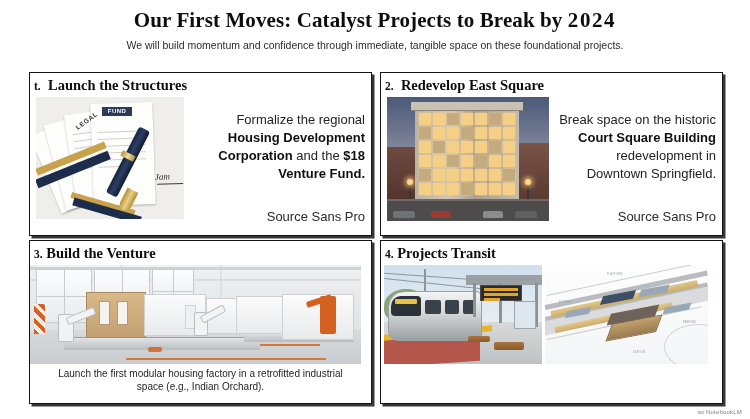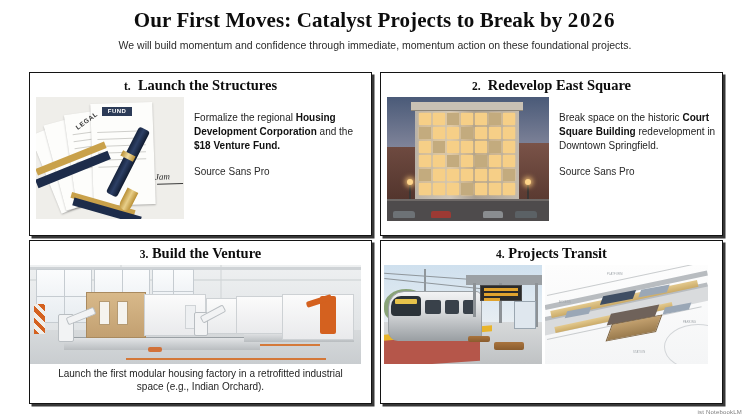--- a/index.html
+++ b/index.html
@@ -299,7 +299,7 @@
 <body>
 
 <div class="header">
-  <h1 class="deck-title"><span>Our First Moves: Catalyst Projects to Break by </span><span class="year">2026</span></h1>
+  <h1 class="deck-title"><span>Our First Moves: Catalyst Projects to Break by </span><span class="year">2024</span></h1>
   <p class="deck-sub">We will build momentum and confidence through immediate, momentum action on these foundational projects.</p>
 </div>
 

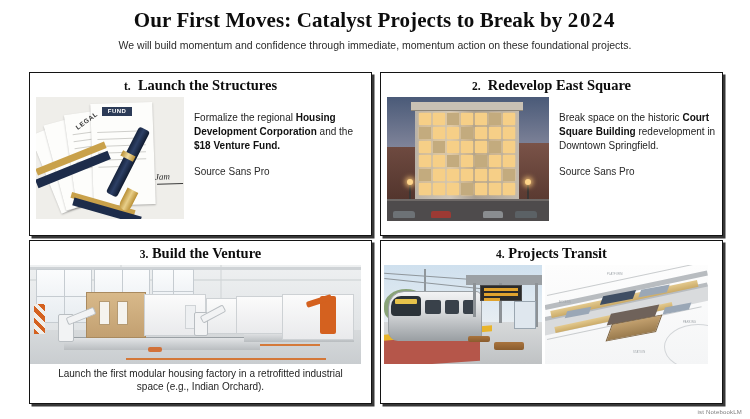--- a/index.html
+++ b/index.html
@@ -300,7 +300,7 @@
 
 <div class="header">
   <h1 class="deck-title"><span>Our First Moves: Catalyst Projects to Break by </span><span class="year">2024</span></h1>
-  <p class="deck-sub">We will build momentum and confidence through immediate, momentum action on these foundational projects.</p>
+  <p class="deck-sub">We will build momentum and confidence through immediate, tangible space on these foundational projects.</p>
 </div>
 
 <div class="grid">

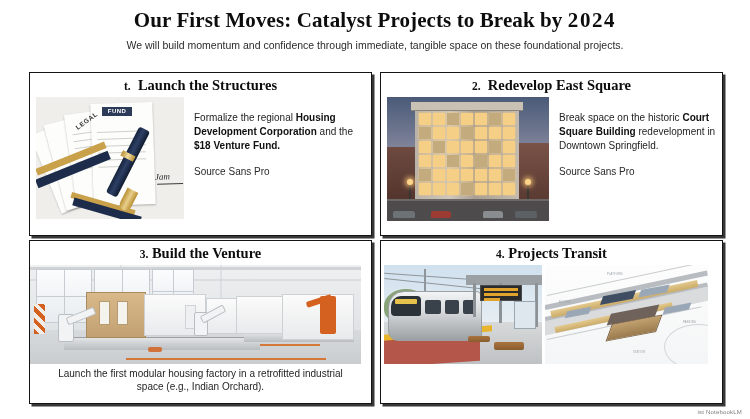--- a/index.html
+++ b/index.html
@@ -56,7 +56,6 @@
     font-family: "Liberation Serif", serif;
     font-weight: bold;
     font-size: 14.5px;
-    text-align: center;
     color: #0d0d0d;
     padding: 5px 4px 3px 4px;
     line-height: 1.1;

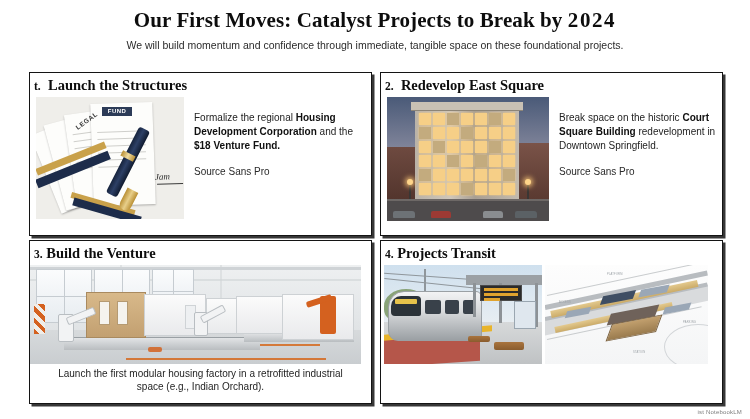--- a/index.html
+++ b/index.html
@@ -79,11 +79,12 @@
     background: #e9e7e2;
   }
   .copy {
-    font-size: 10px;
+    font-size: 13px;
     line-height: 1.38;
     color: #232323;
     padding-top: 14px;
     flex: 1 1 auto;
+    text-align: right;
   }
   .copy b { font-weight: bold; color: #101010; }
   .copy .credit {

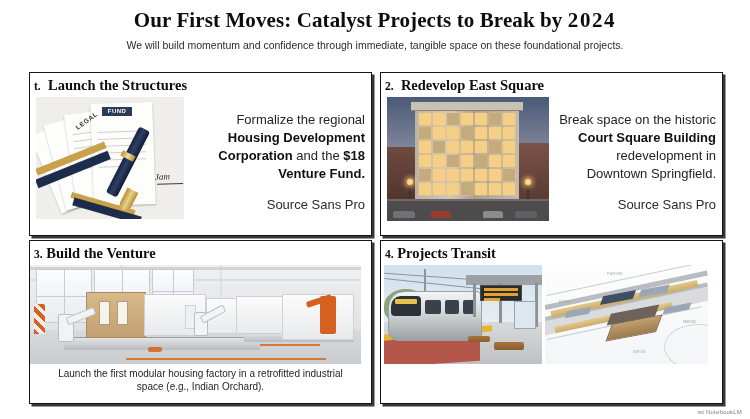--- a/index.html
+++ b/index.html
@@ -89,7 +89,7 @@
   .copy b { font-weight: bold; color: #101010; }
   .copy .credit {
     display: block;
-    margin-top: 13px;
+    margin-top: 25px;
     color: #2a2a2a;
   }
 

